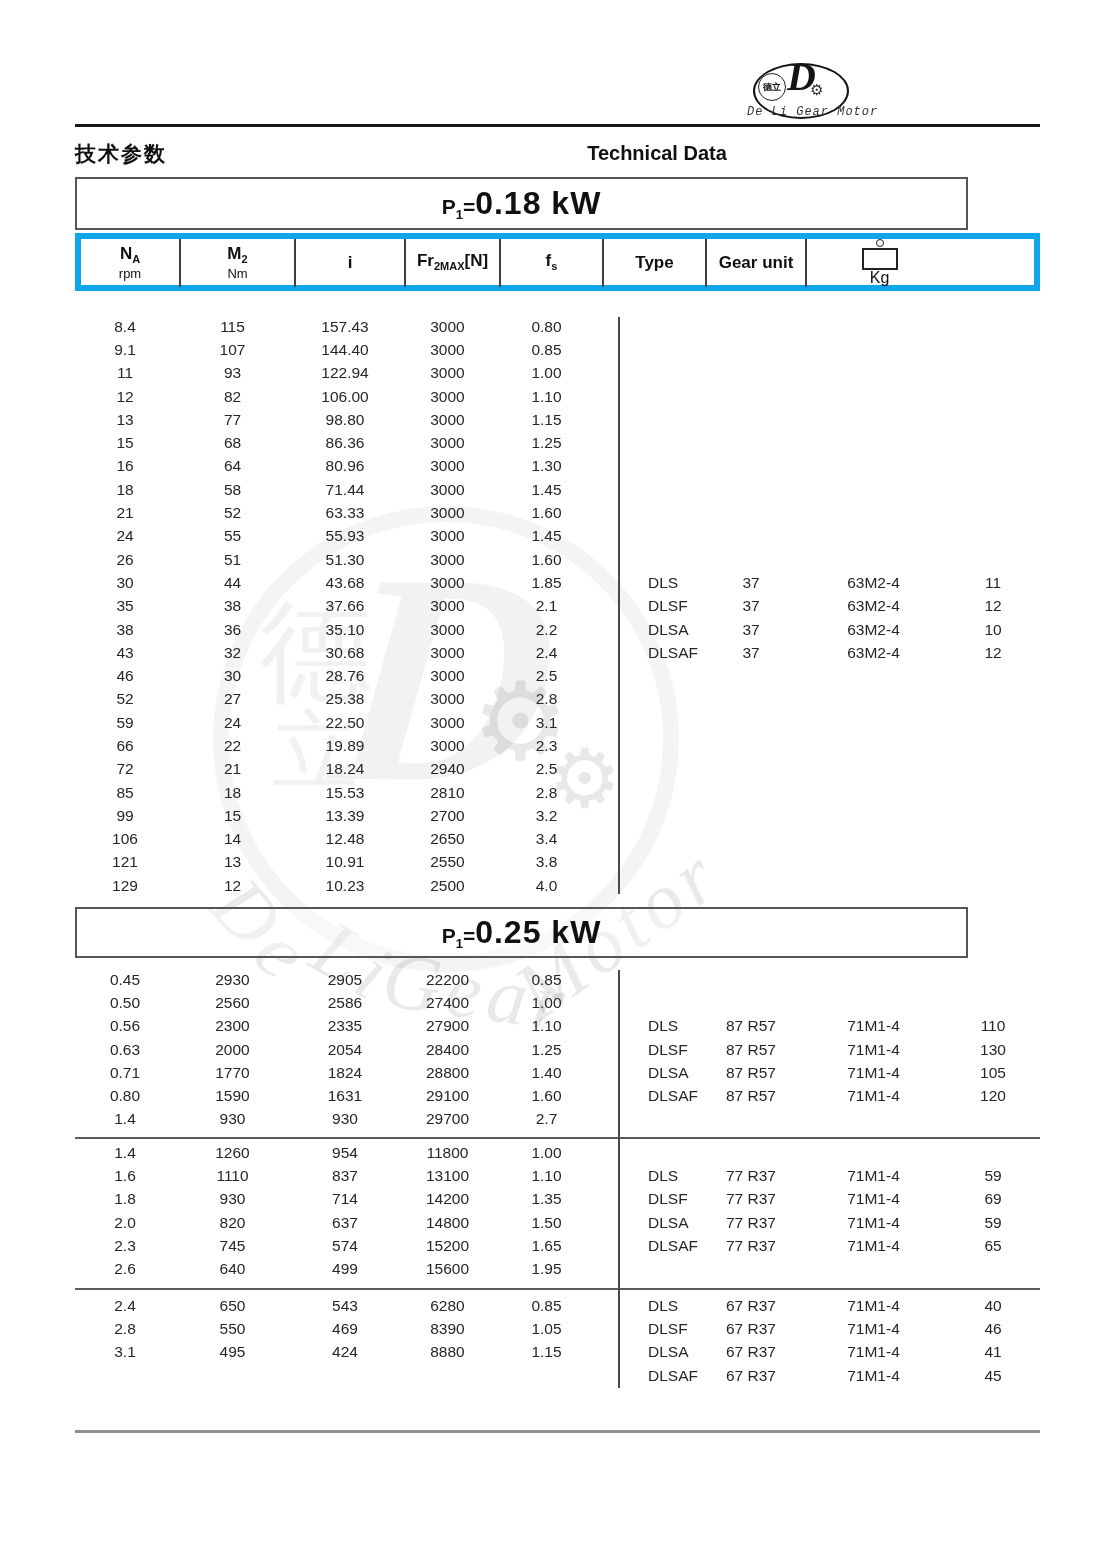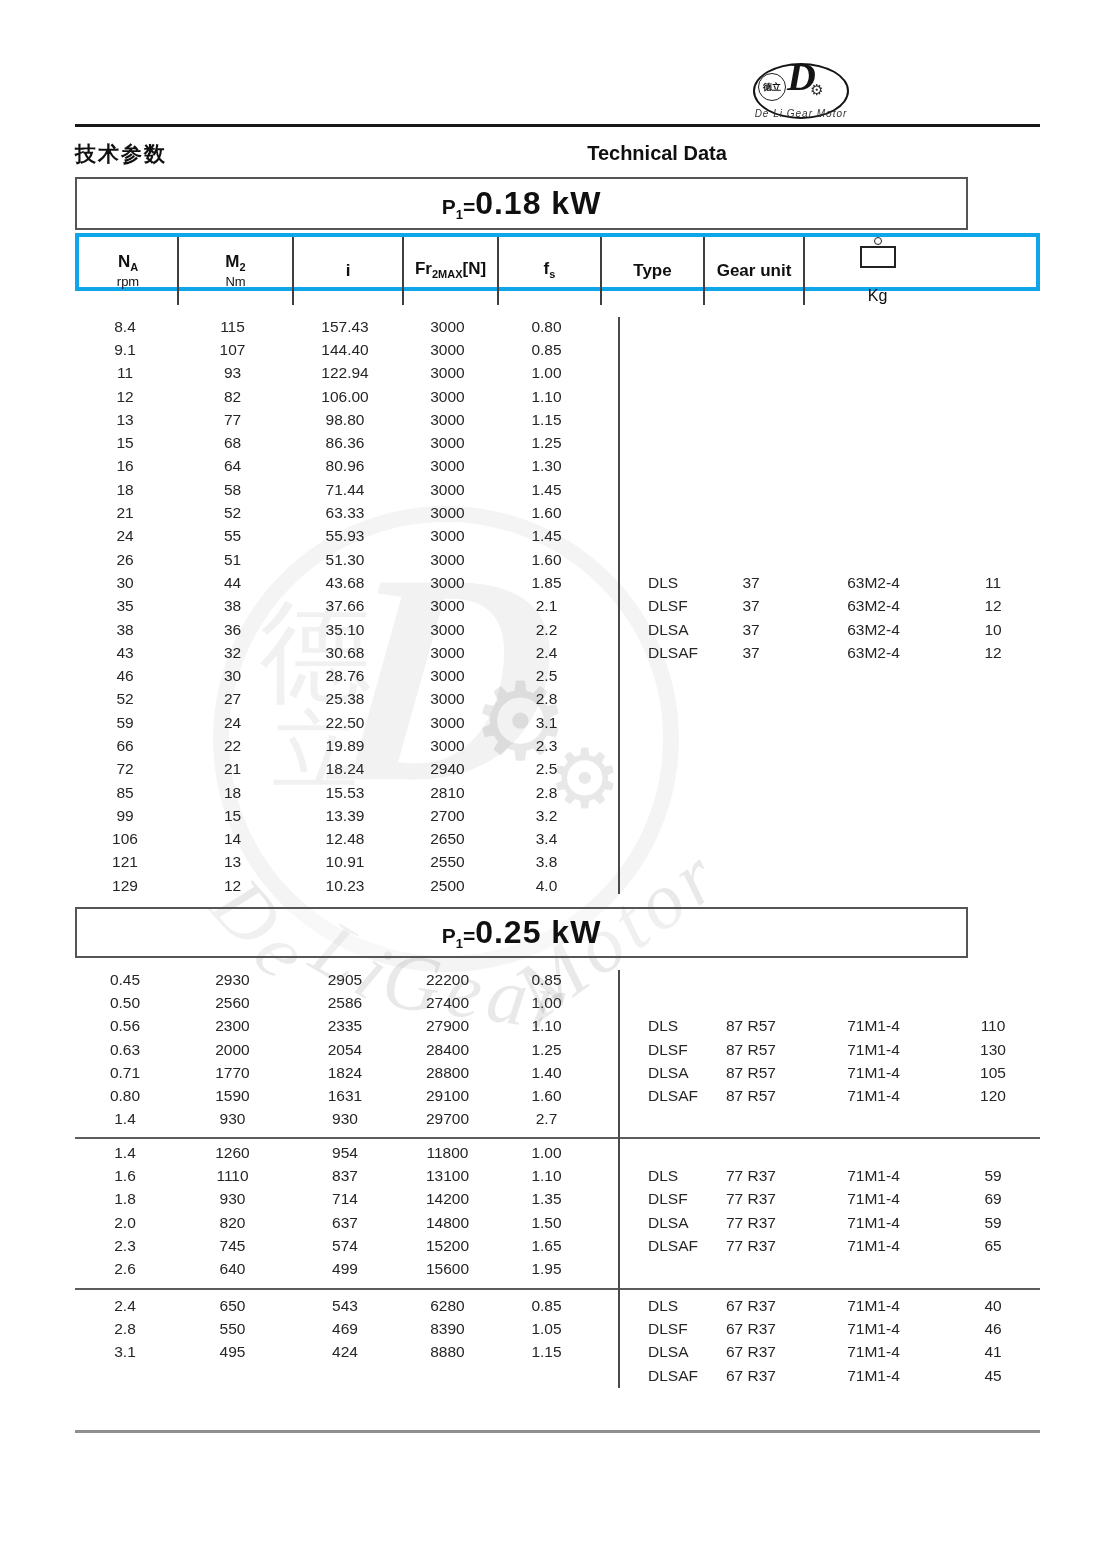--- a/index.html
+++ b/index.html
@@ -39,7 +39,7 @@
     font-style:italic; font-weight:bold; font-size:40px; color:#141414; line-height:1;}
   .logo-gear{position:absolute; left:55px; top:17px; font-size:15px; color:#2d2d2d; line-height:1;}
   .logo-arc{position:absolute; left:-8px; bottom:-2px; width:108px; text-align:center;
-    font-family:Liberation Sans, sans-serif; font-style:italic; font-size:10px; color:#333;
+    font-family:Liberation Mono, monospace; font-style:italic; font-size:12px; color:#333;
     letter-spacing:1px; white-space:nowrap;}
   .brand{left:856px; top:60px; font-family:"Liberation Serif", serif; font-weight:900;
     font-size:45px; letter-spacing:14px; color:#0c0c0c; white-space:nowrap; z-index:2;}

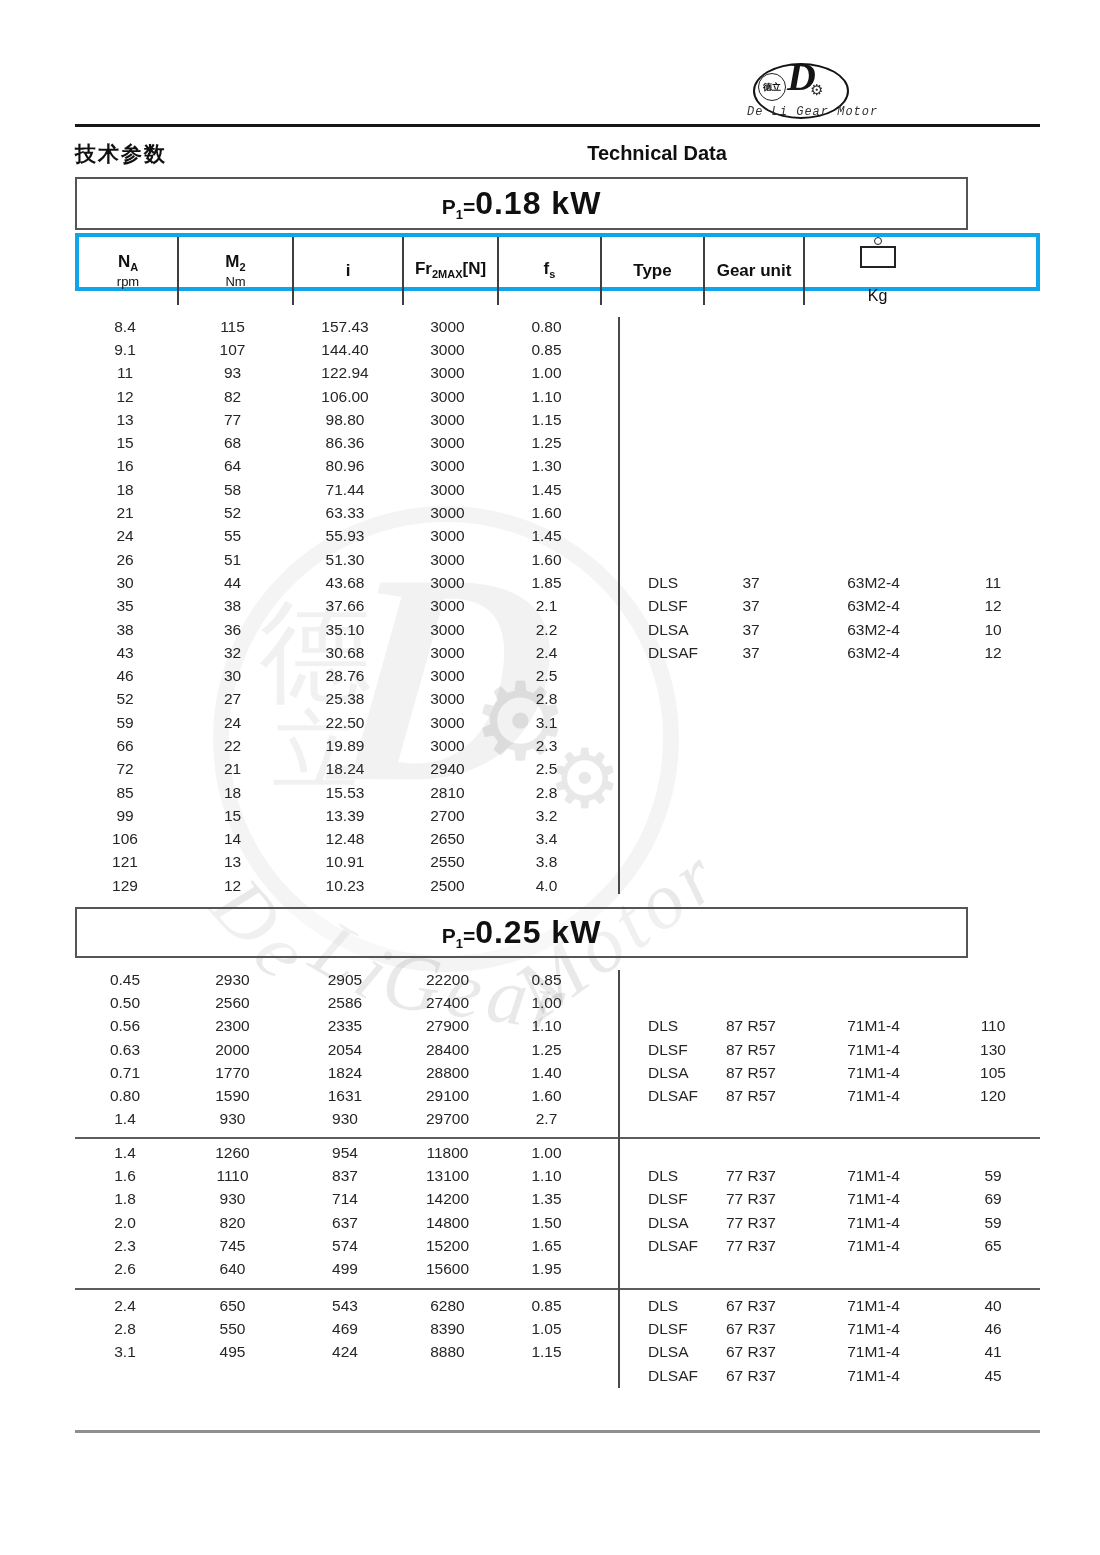--- a/index.html
+++ b/index.html
@@ -58,7 +58,7 @@
   .p-big{font-size:32px; font-weight:800; letter-spacing:1px;}
 
   
-  .head-row{left:75px; top:233px; width:965px; height:58px; border:4px solid #0ea5e9;
+  .head-row{left:75px; top:233px; width:965px; height:58px; border:6px solid #0ea5e9;
     box-sizing:border-box; display:grid; z-index:1; background:rgba(255,255,255,0.3);
     grid-template-columns:100px 115px 110px 95px 103px 103px 100px 145px 1fr;}
   .hcell{border-right:2px solid #3f3f3f; display:flex; flex-direction:column;

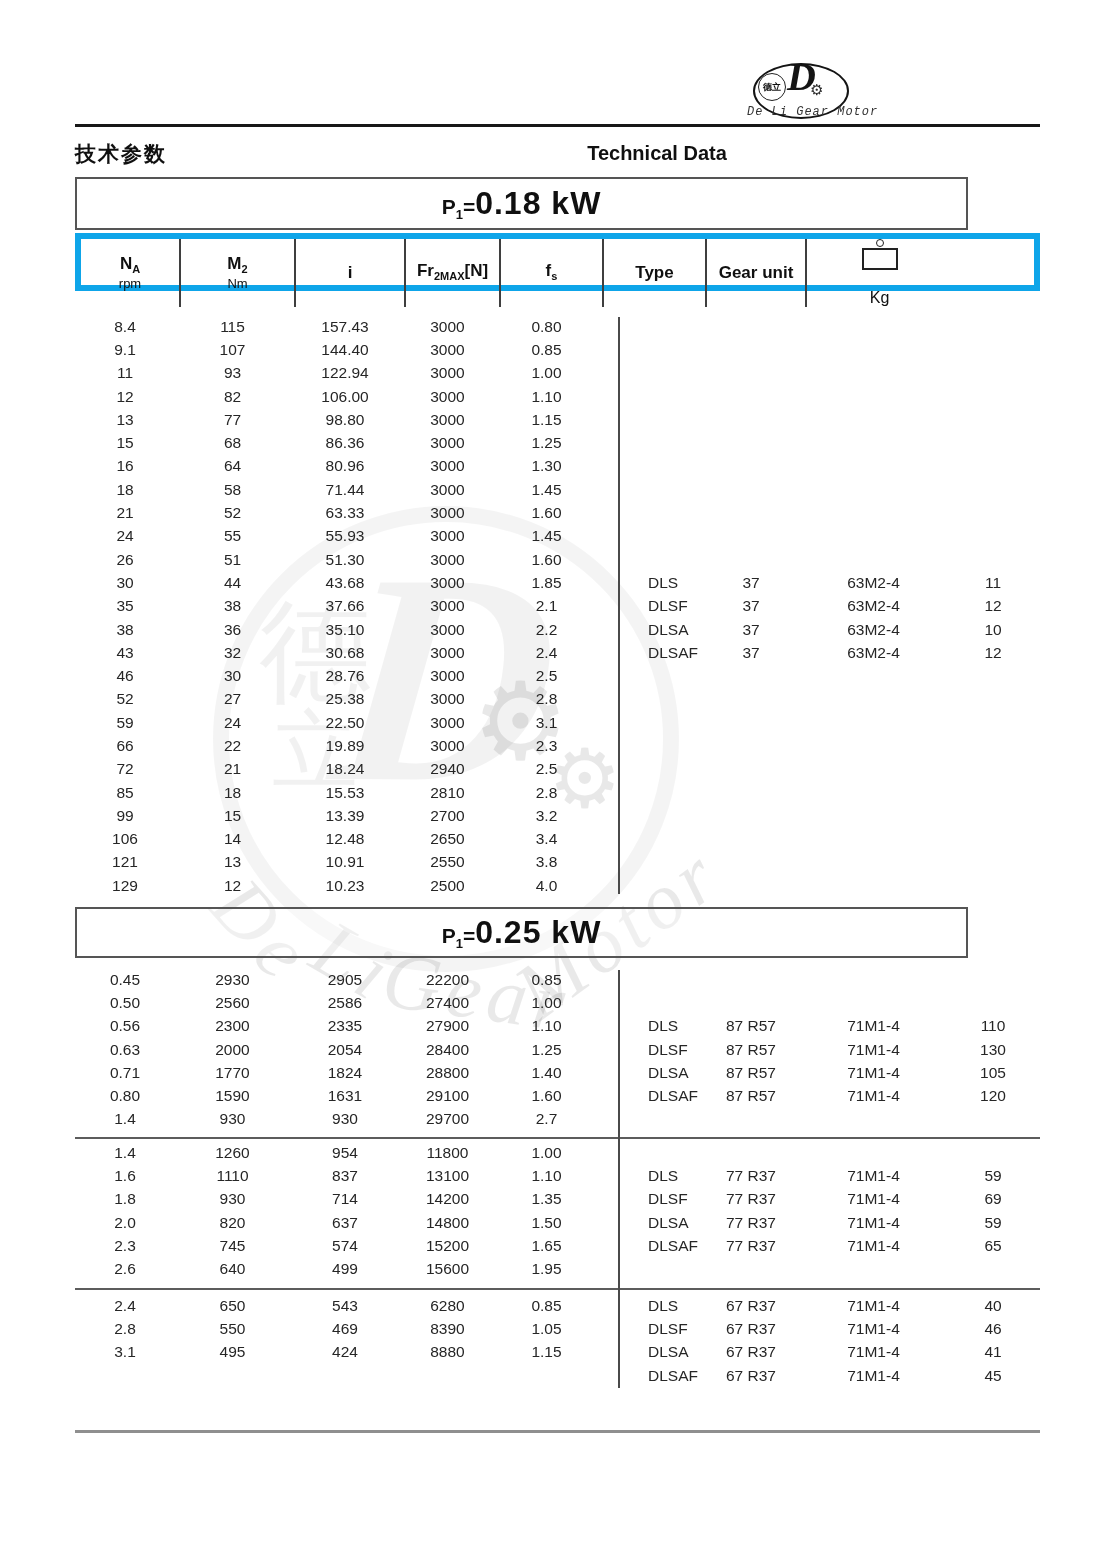--- a/index.html
+++ b/index.html
@@ -63,7 +63,7 @@
     grid-template-columns:100px 115px 110px 95px 103px 103px 100px 145px 1fr;}
   .hcell{border-right:2px solid #3f3f3f; display:flex; flex-direction:column;
     align-items:center; justify-content:center; color:#101010;}
-  .hcell:last-child{border-right:none;gap:20px;}
+  .hcell:last-child{border-right:none;}
   .hmain{font-size:17px; font-weight:700; line-height:1.05;}
   .hmain sub{font-size:11px;}
   .hunit{font-size:13px; line-height:1.1; margin-top:1px;}

